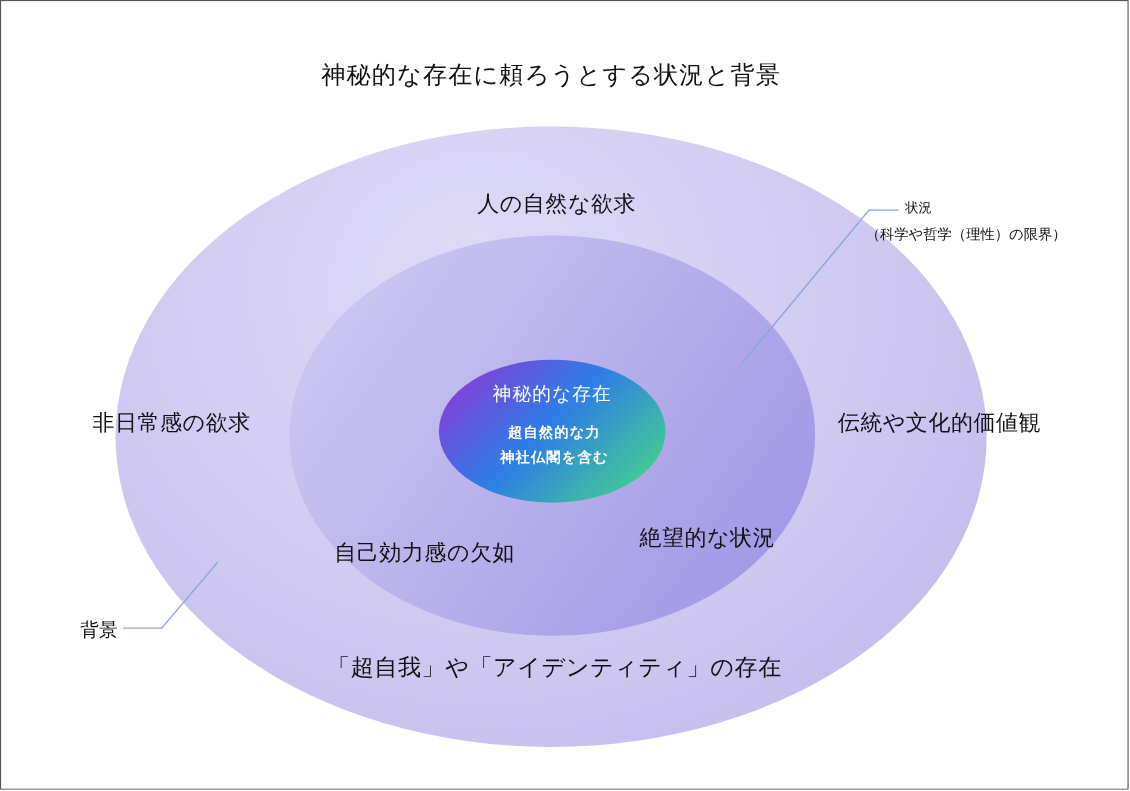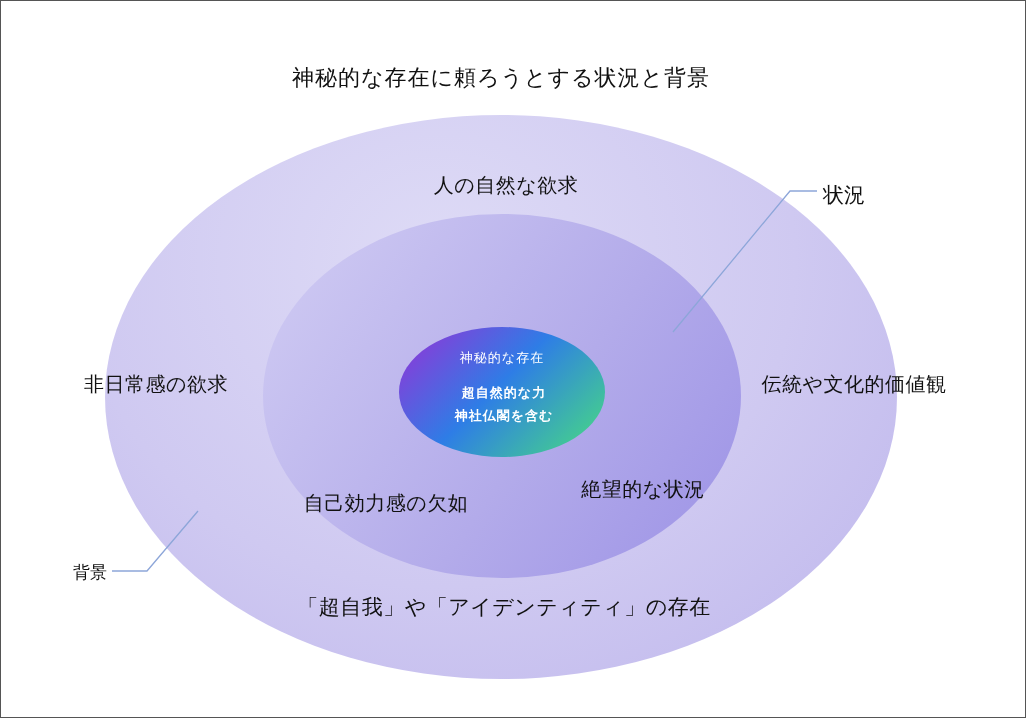--- a/index.html
+++ b/index.html
@@ -61,7 +61,6 @@
     font-size: 22px;
     color: var(--text, #111111);
     letter-spacing: 1px;
-    margin-top: 10px;
   }
   .bottom-label { font-size: 21px; }
   .core-title {

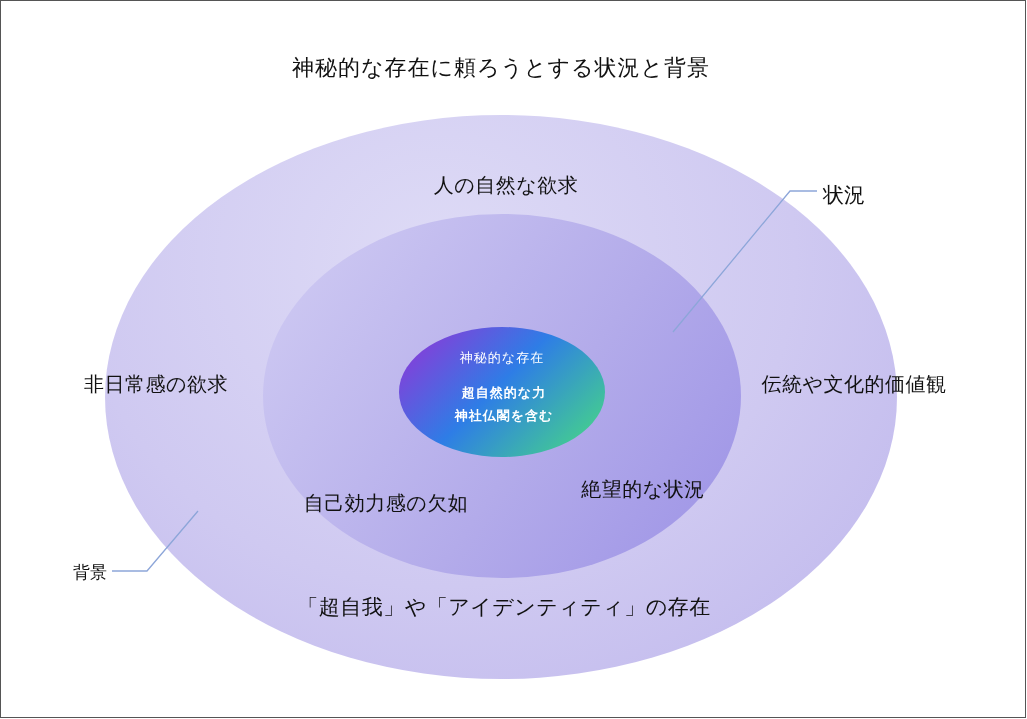--- a/index.html
+++ b/index.html
@@ -78,7 +78,7 @@
   .callout-label {
     position: absolute;
     white-space: nowrap;
-    font-size: 21px;
+    font-size: 12px;
     color: var(--text, #111111);
   }
   .callout-sublabel {

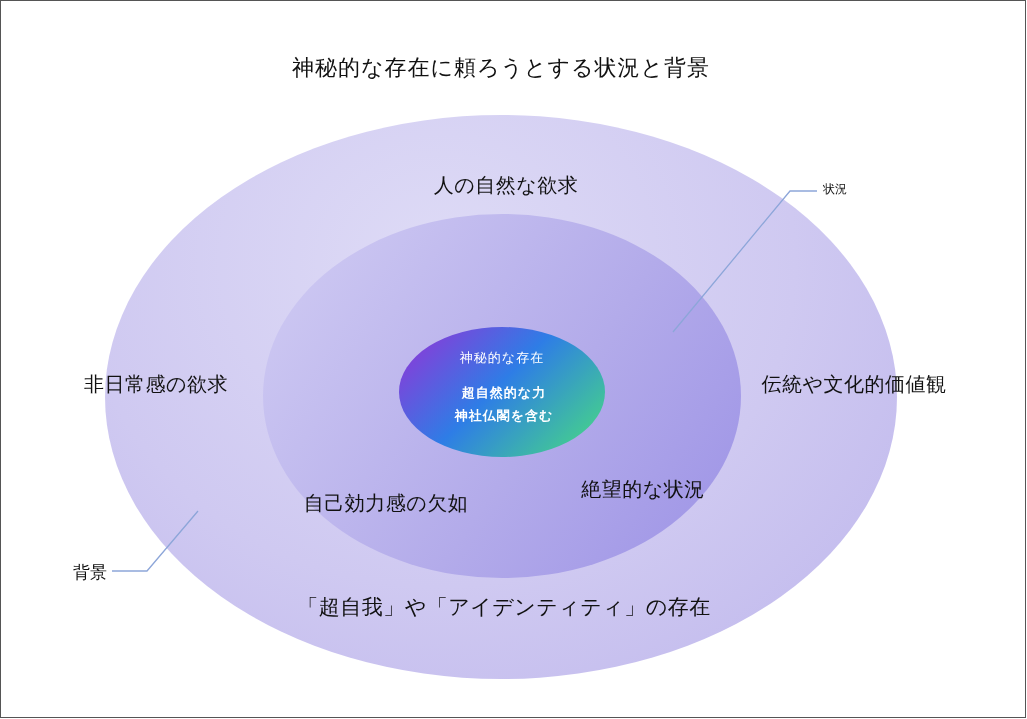--- a/index.html
+++ b/index.html
@@ -128,6 +128,7 @@
   </svg>
 
   <div class="callout-label" style="left:822px; top:180px;">状況</div>
+  <div class="callout-sublabel" style="left:786px; top:203px;">（科学や哲学（理性）の限界）</div>
 
   <div class="callout-label" style="left:72px; top:560px; font-size:17px;">背景</div>
 

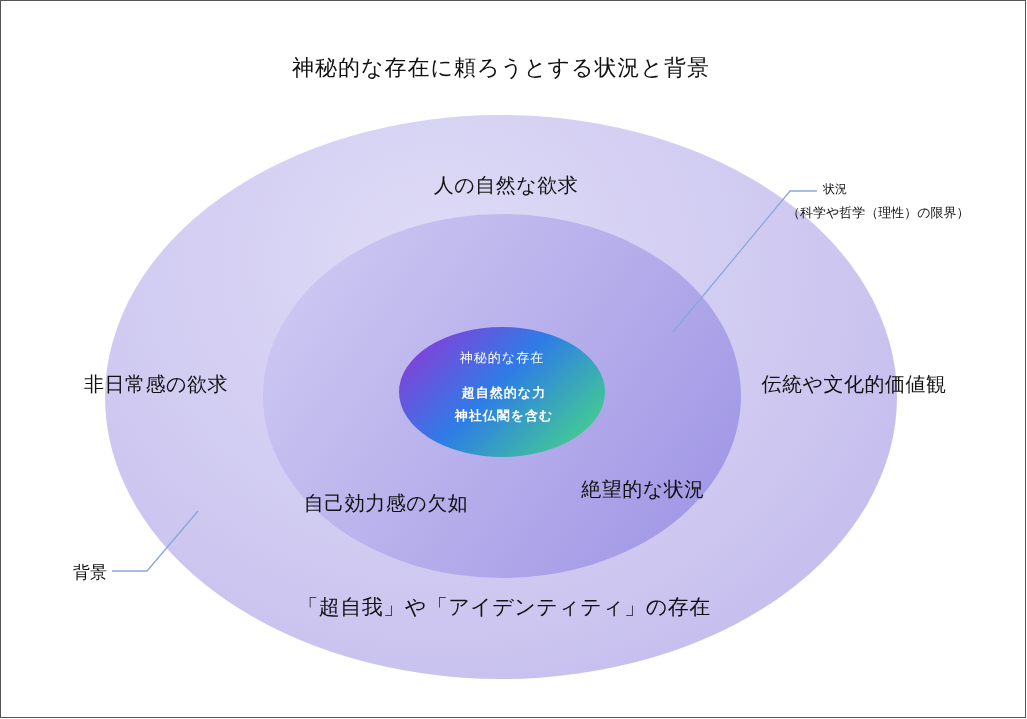--- a/index.html
+++ b/index.html
@@ -64,7 +64,7 @@
   }
   .bottom-label { font-size: 21px; }
   .core-title {
-    font-size: 13px;
+    font-size: 17px;
     color: var(--core-text, #ffffff);
     letter-spacing: 1px;
   }

